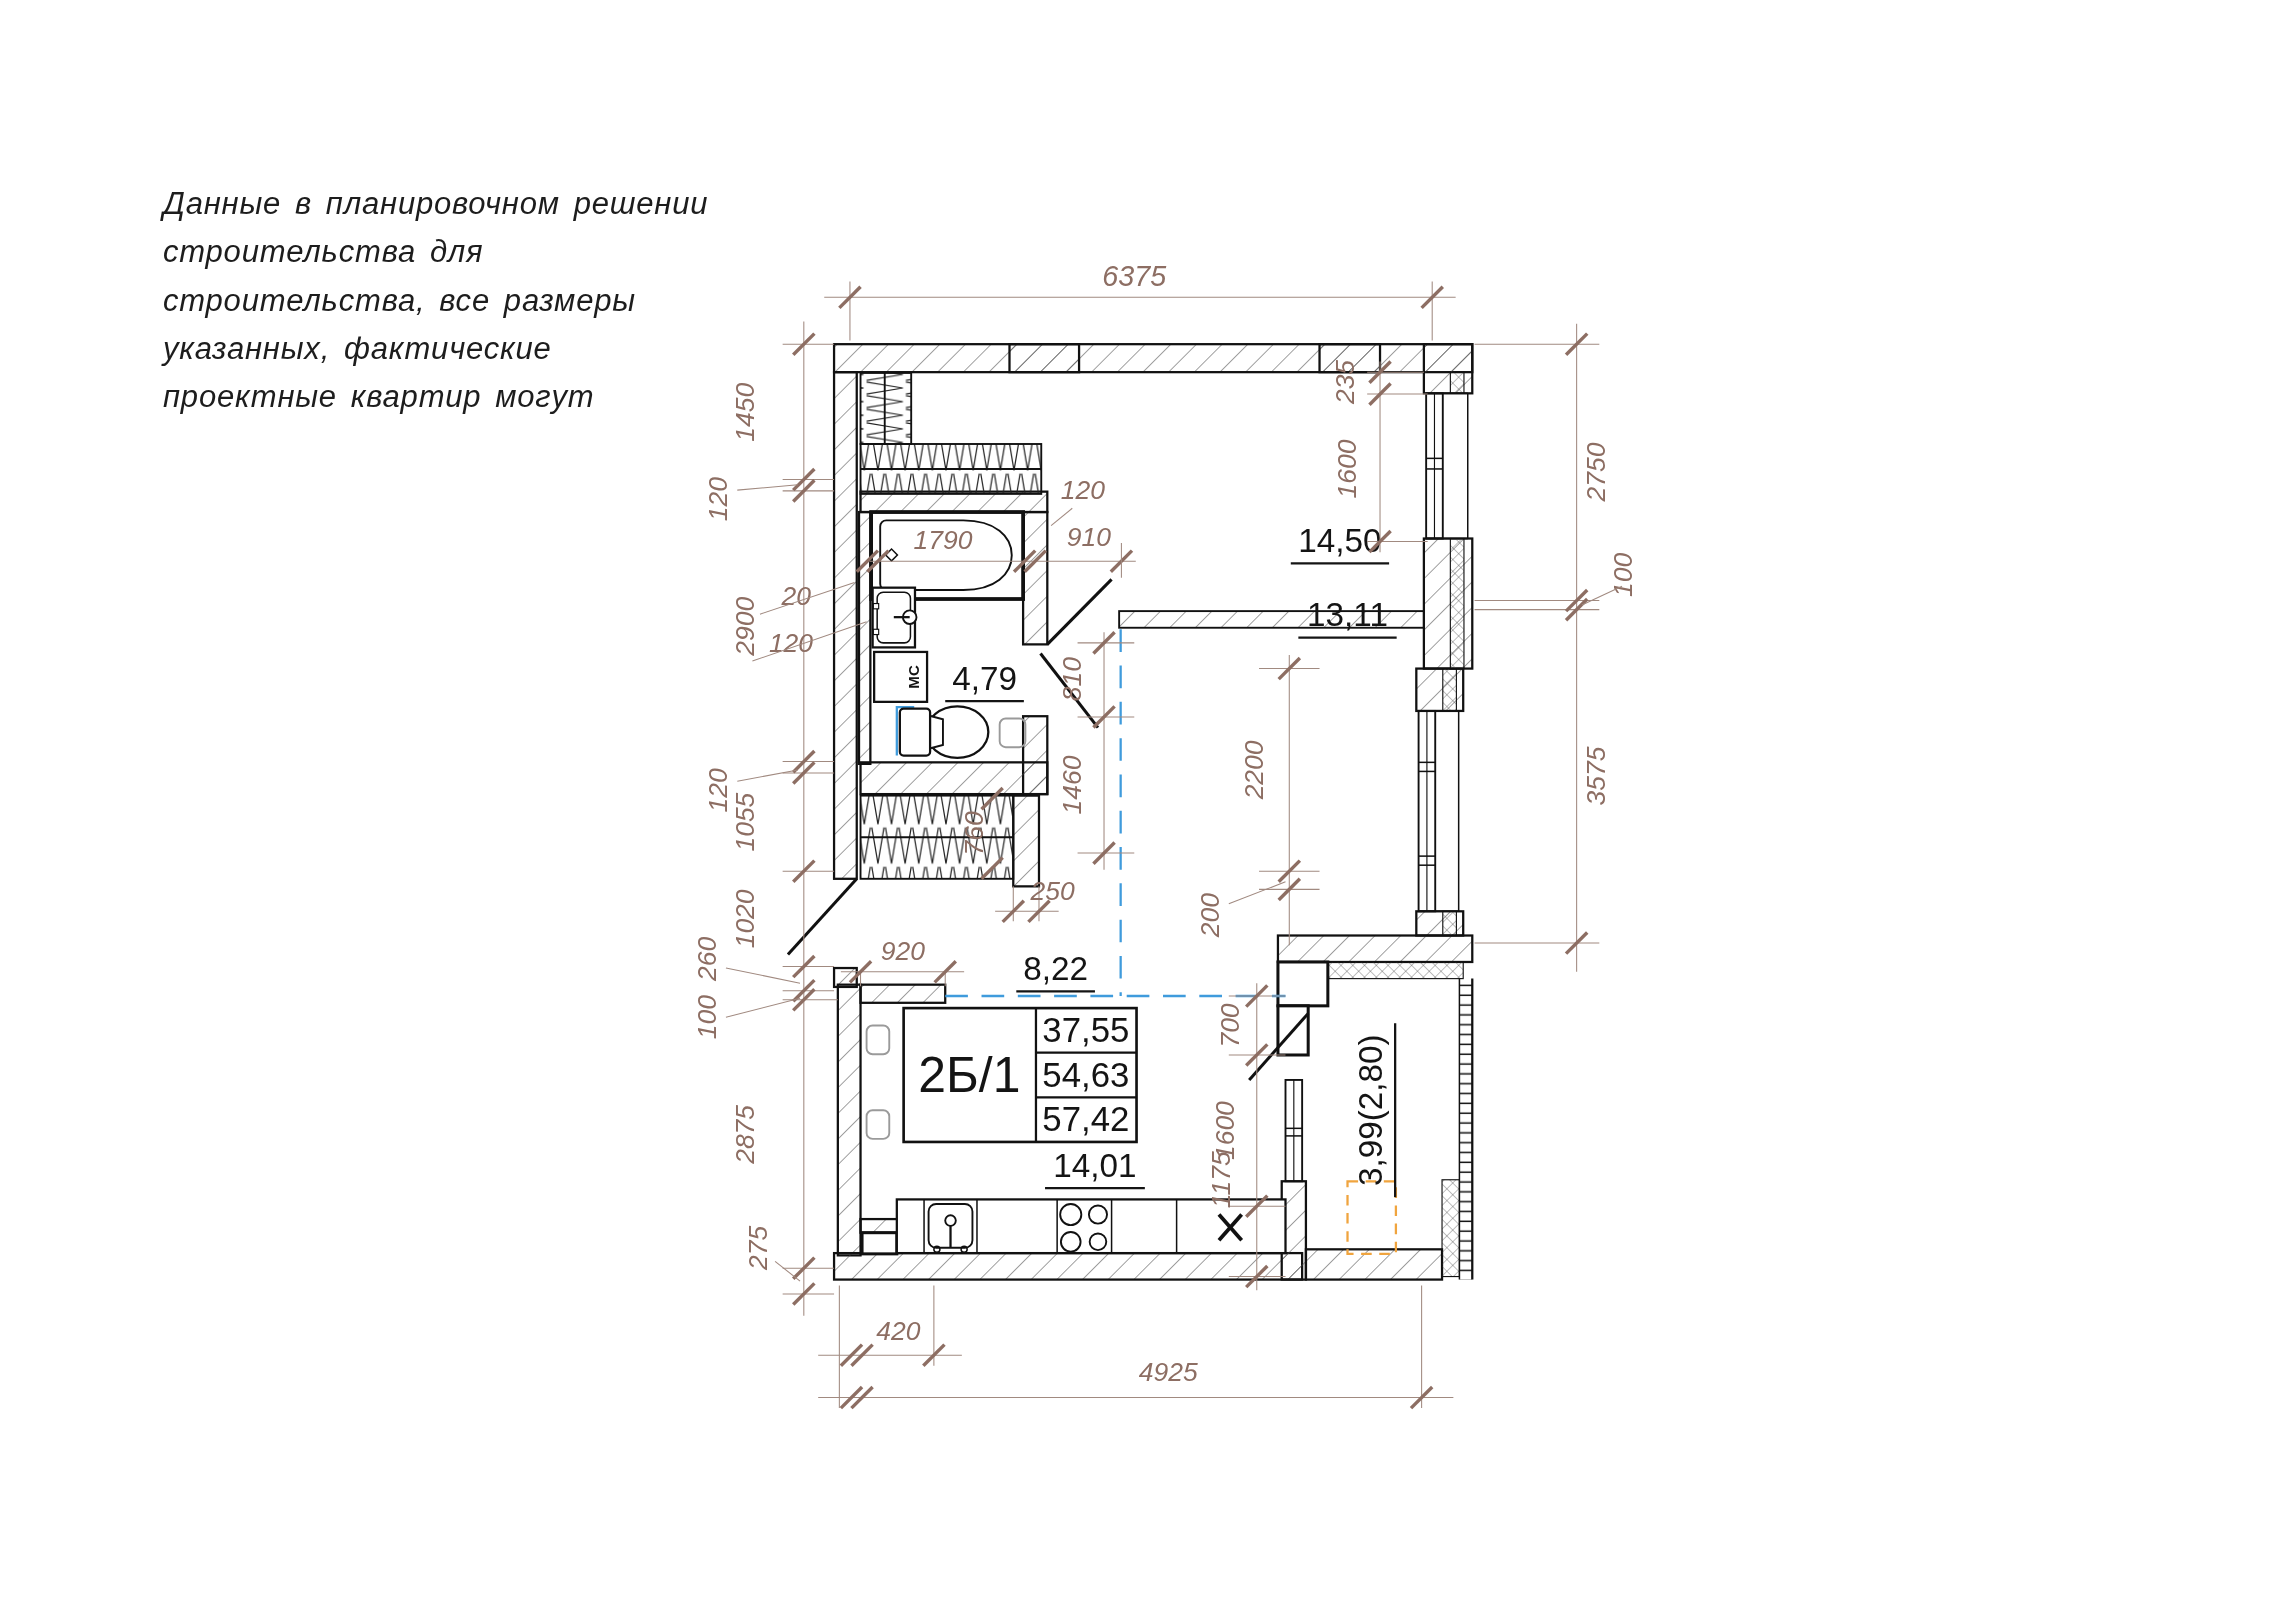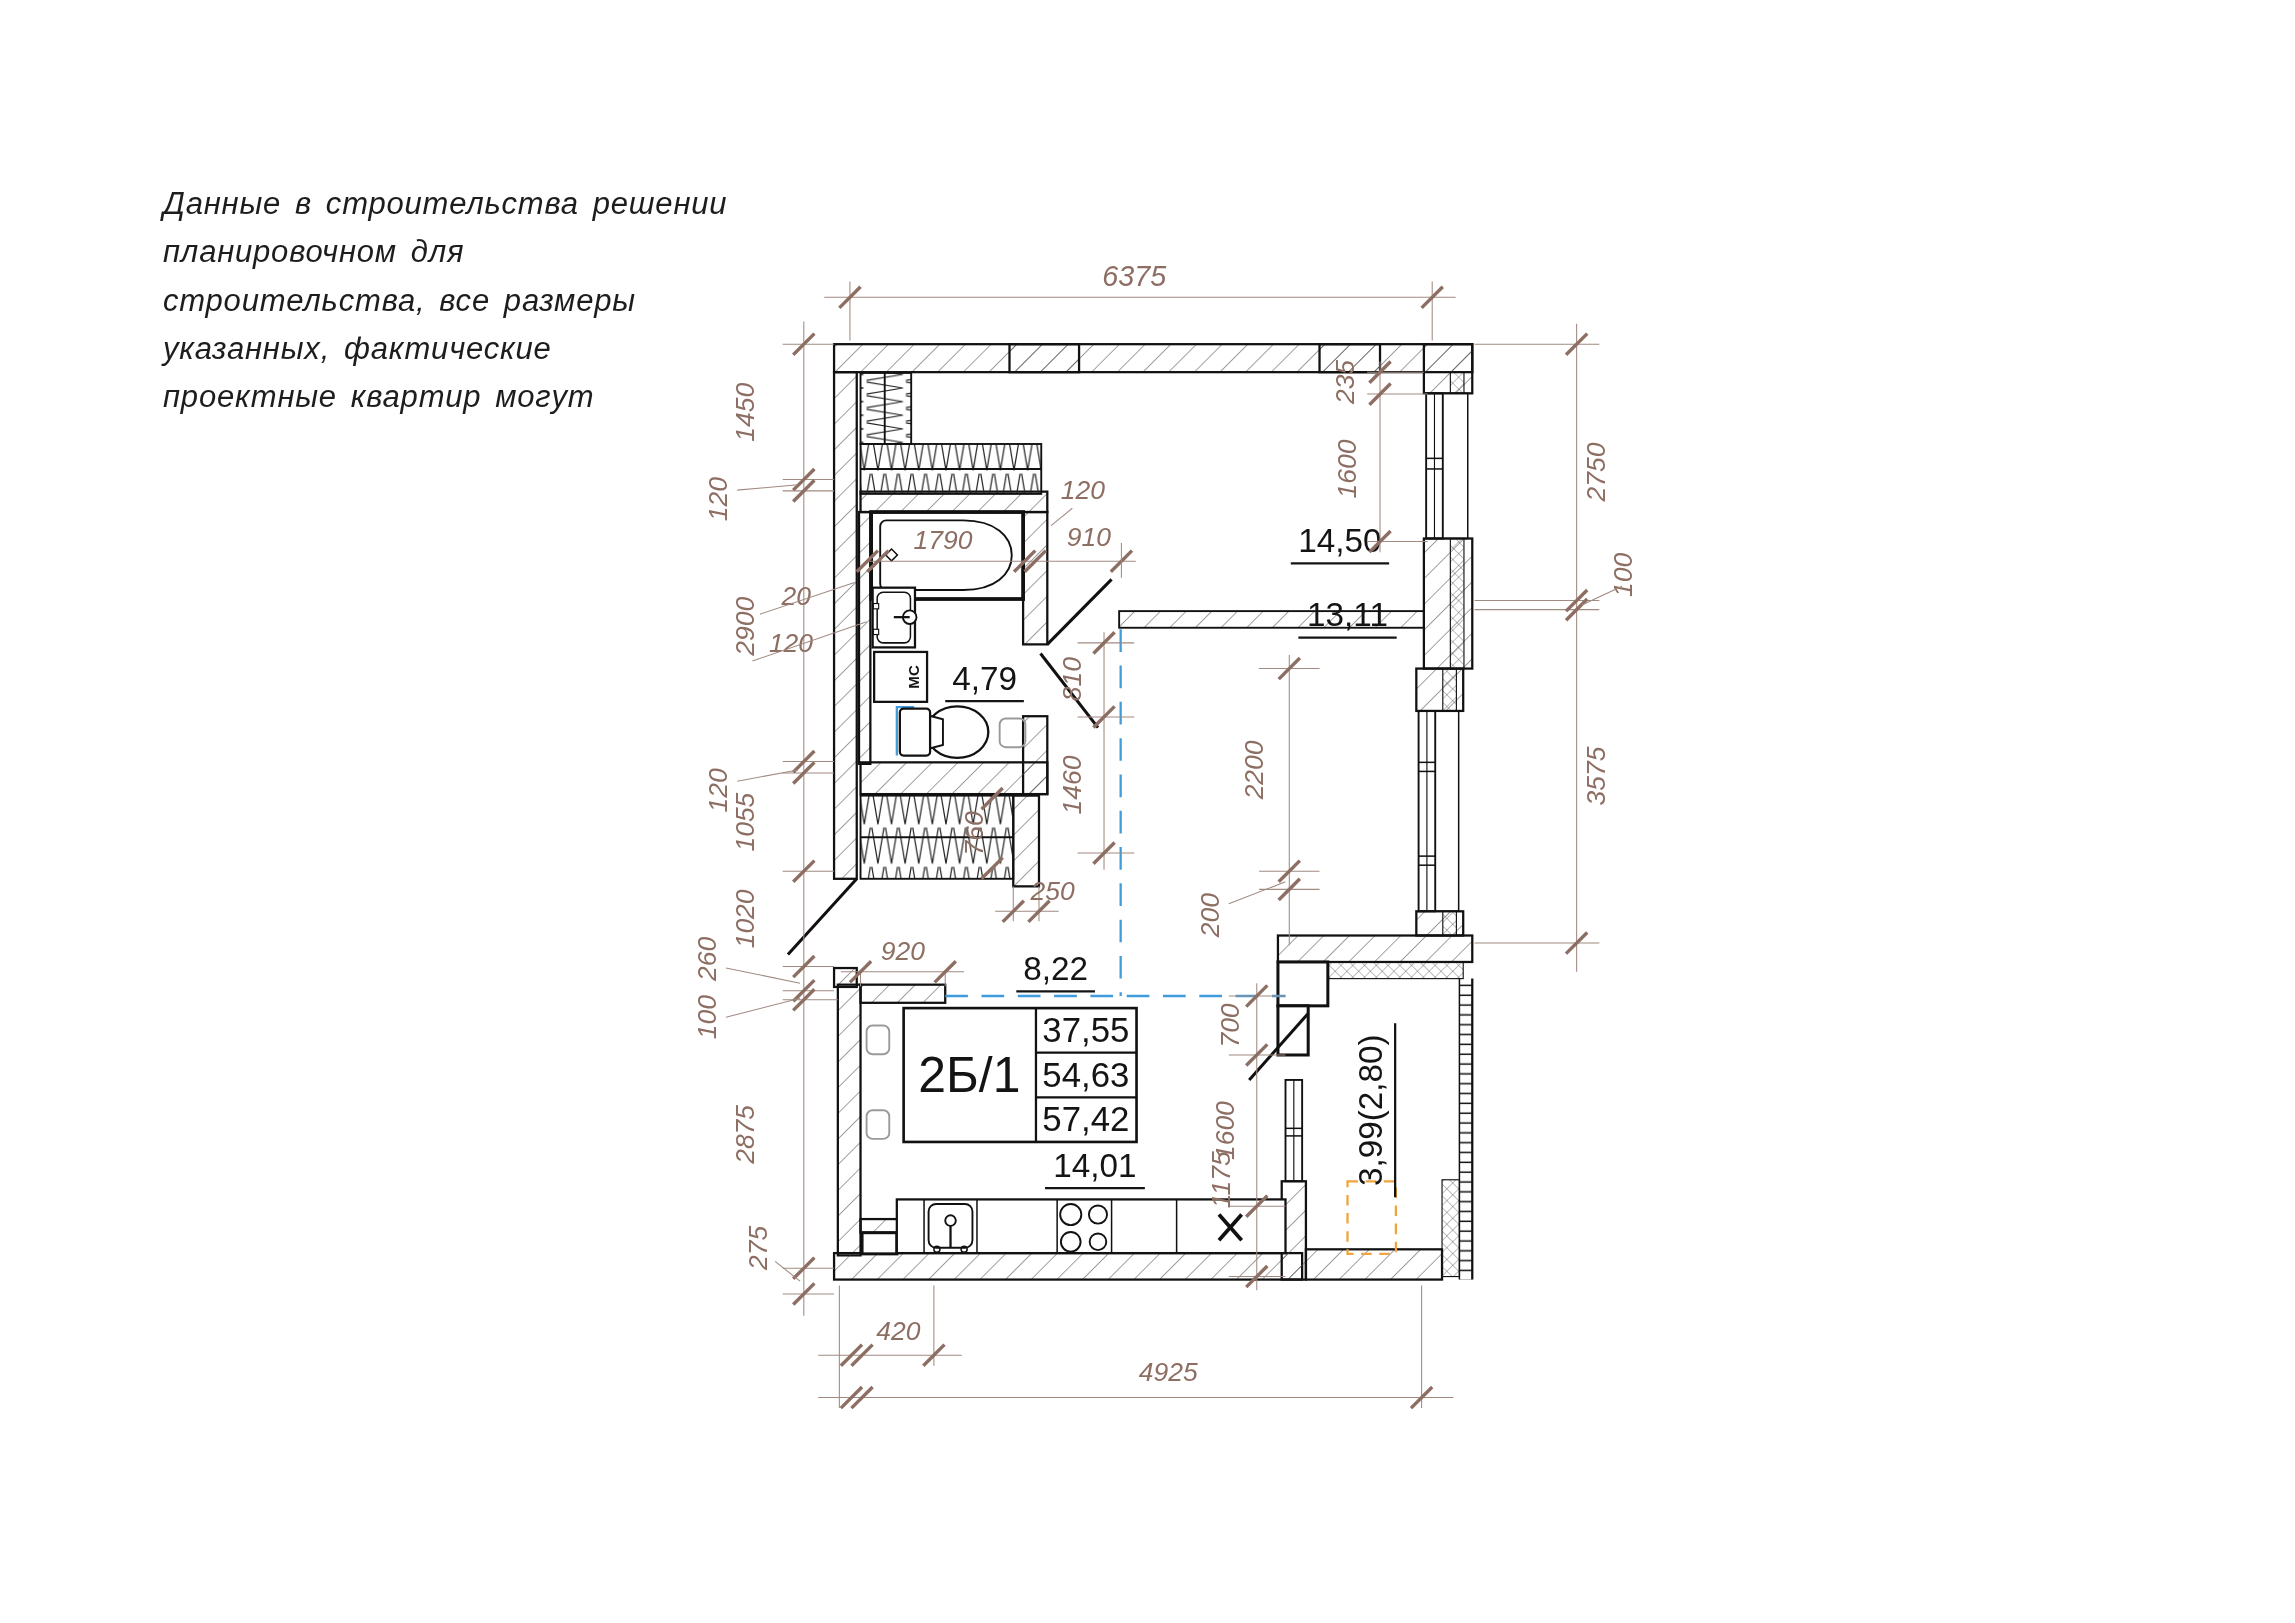--- a/index.html
+++ b/index.html
@@ -21,7 +21,7 @@
 <body>
 
 <div class="disclaimer">
-  <div>Данные в строительства решении</div>
+  <div>Данные в планировочном решении</div>
   <div>планировочном для</div>
   <div>строительства, все размеры</div>
   <div>указанных, фактические</div>

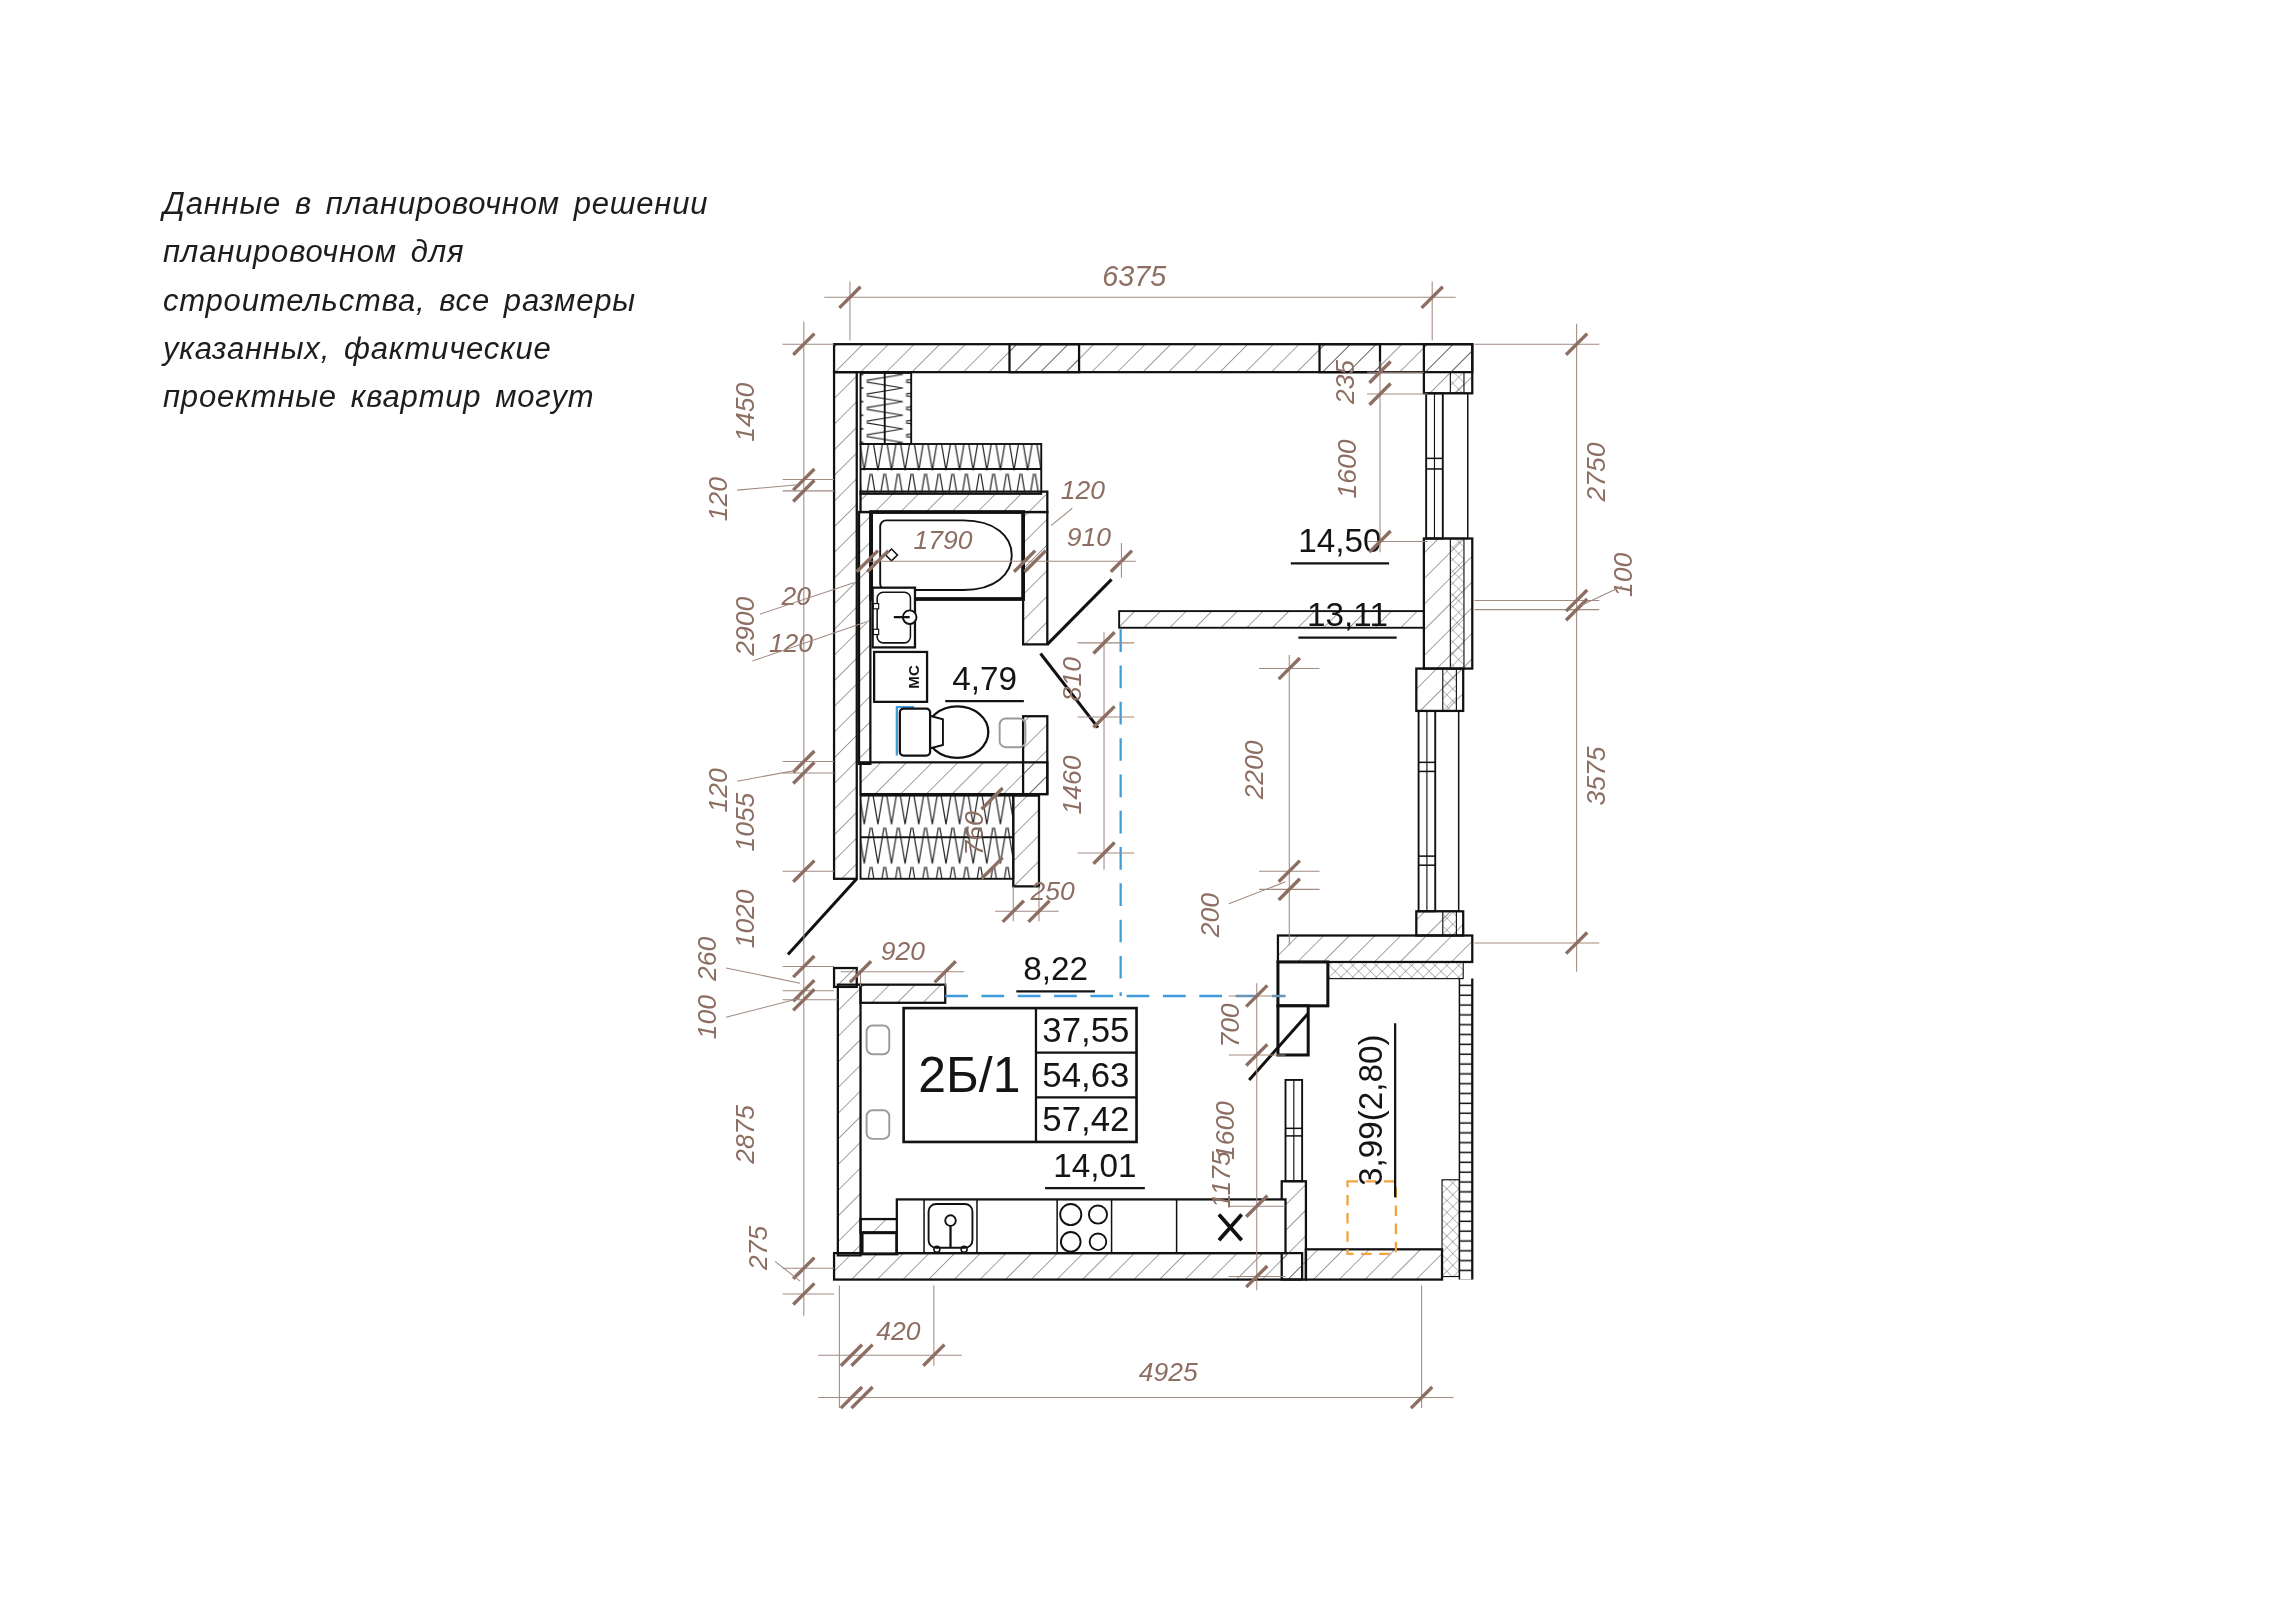--- a/index.html
+++ b/index.html
@@ -22,7 +22,7 @@
 
 <div class="disclaimer">
   <div>Данные в планировочном решении</div>
-  <div>планировочном для</div>
+  <div>строительства для</div>
   <div>строительства, все размеры</div>
   <div>указанных, фактические</div>
   <div>проектные квартир могут</div>

